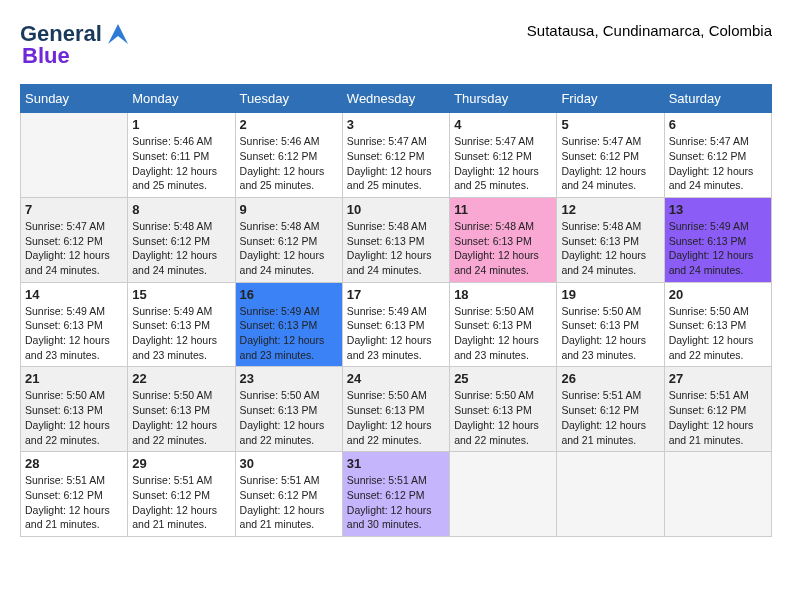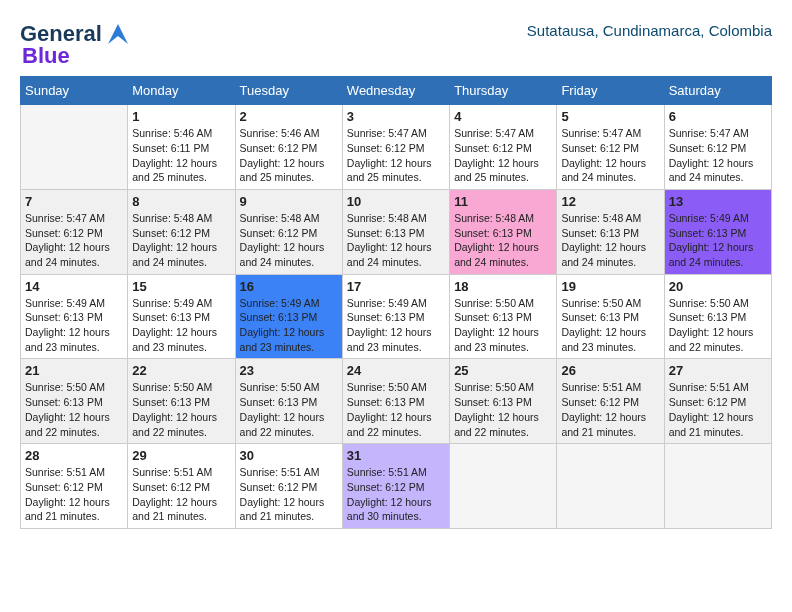--- a/index.html
+++ b/index.html
@@ -46,7 +46,7 @@
     }
     .location {
       font-size: 15px;
-      color: #0c4a6e;
+      color: #000000;
       margin-top: 2px;
     }
     .calendar {

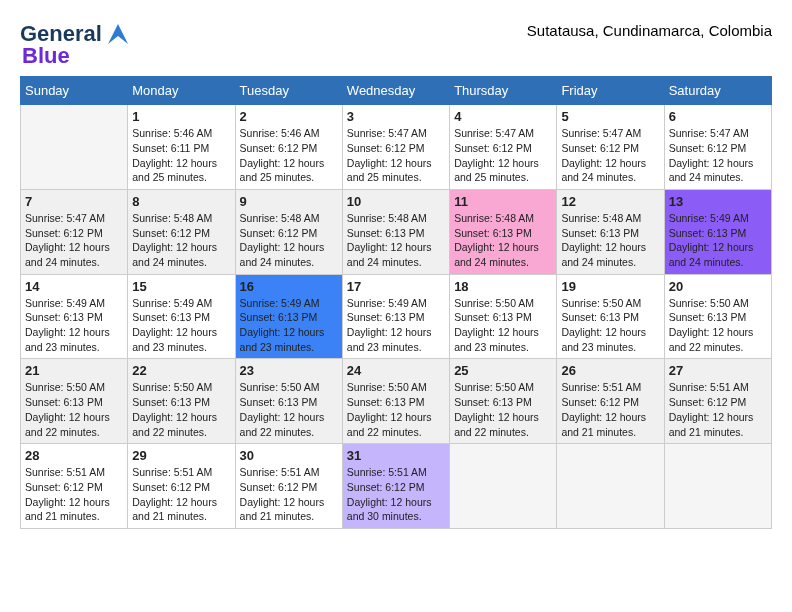--- a/index.html
+++ b/index.html
@@ -52,7 +52,7 @@
     .calendar {
       width: 100%;
       border-collapse: collapse;
-      margin-top: 8px;
+      margin-top: 16px;
       font-size: 11px;
       border-radius: 19px;
     }

